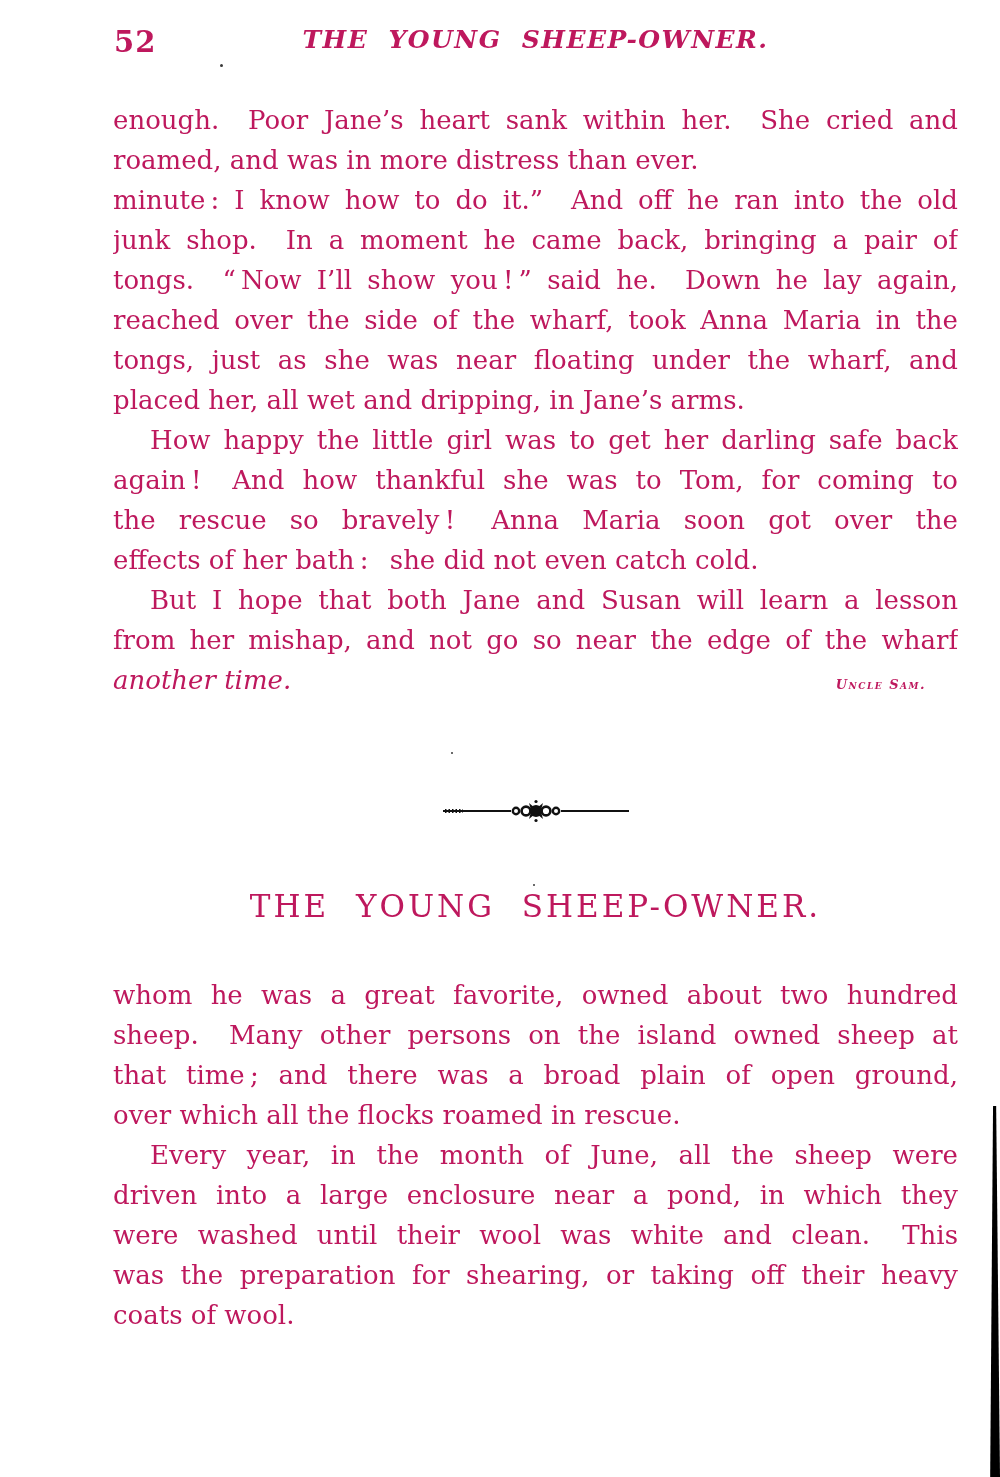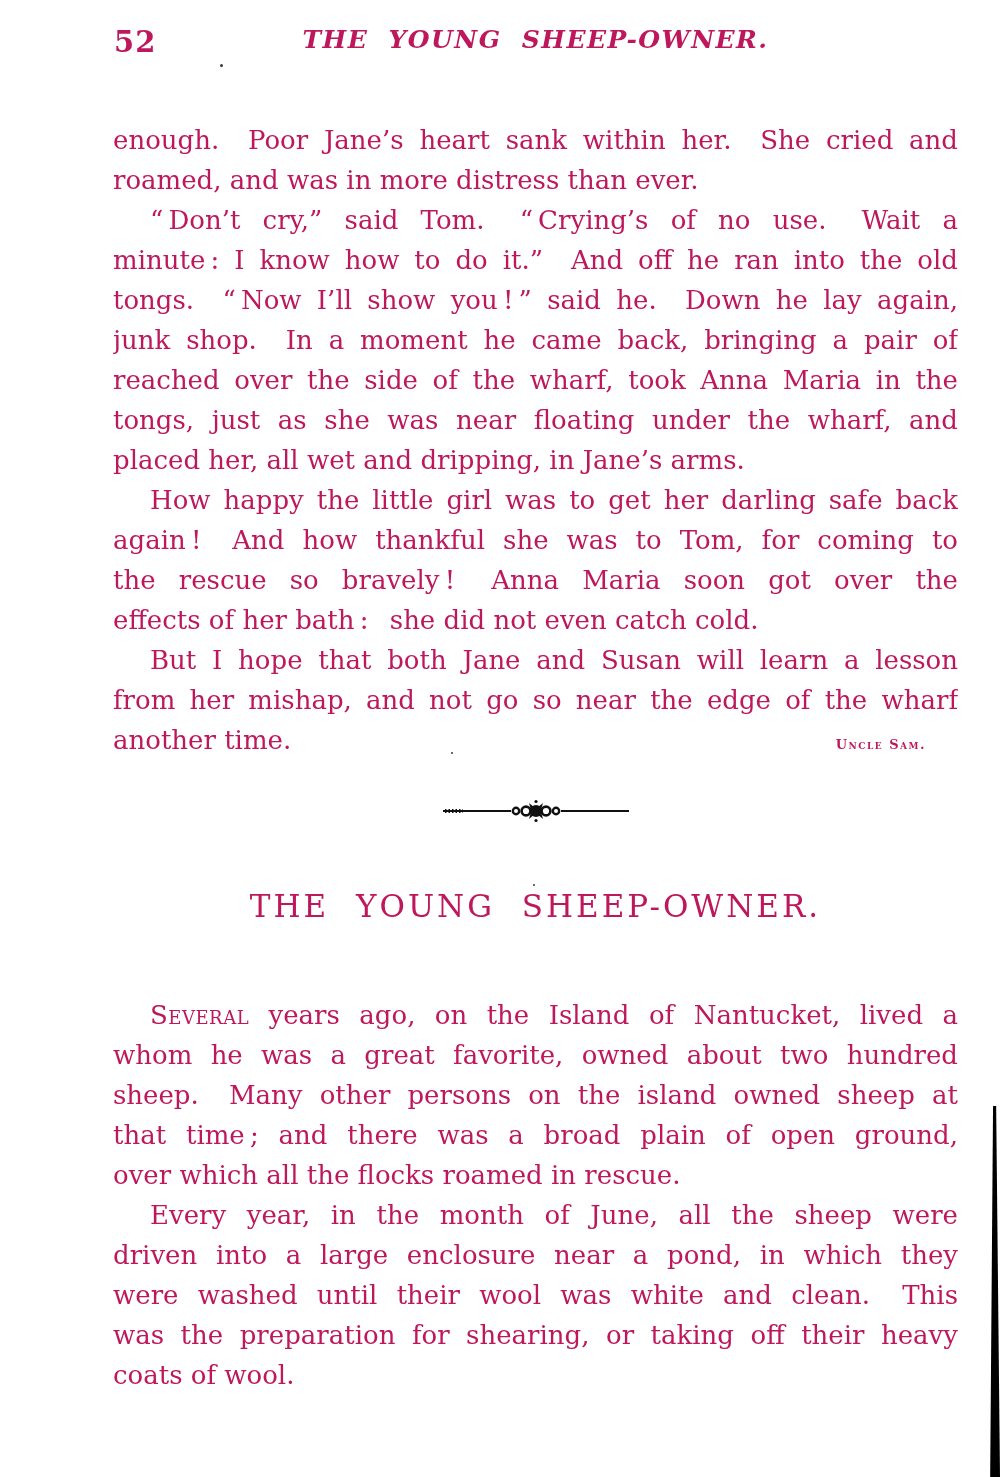--- a/index.html
+++ b/index.html
@@ -48,7 +48,6 @@
     width: 845px;
     font-size: 26px;
     line-height: 40px;
-    margin-top: 20px;
   }
   .text-block.part1 { top: 100px; }
   .text-block.part2 { top: 975px; }

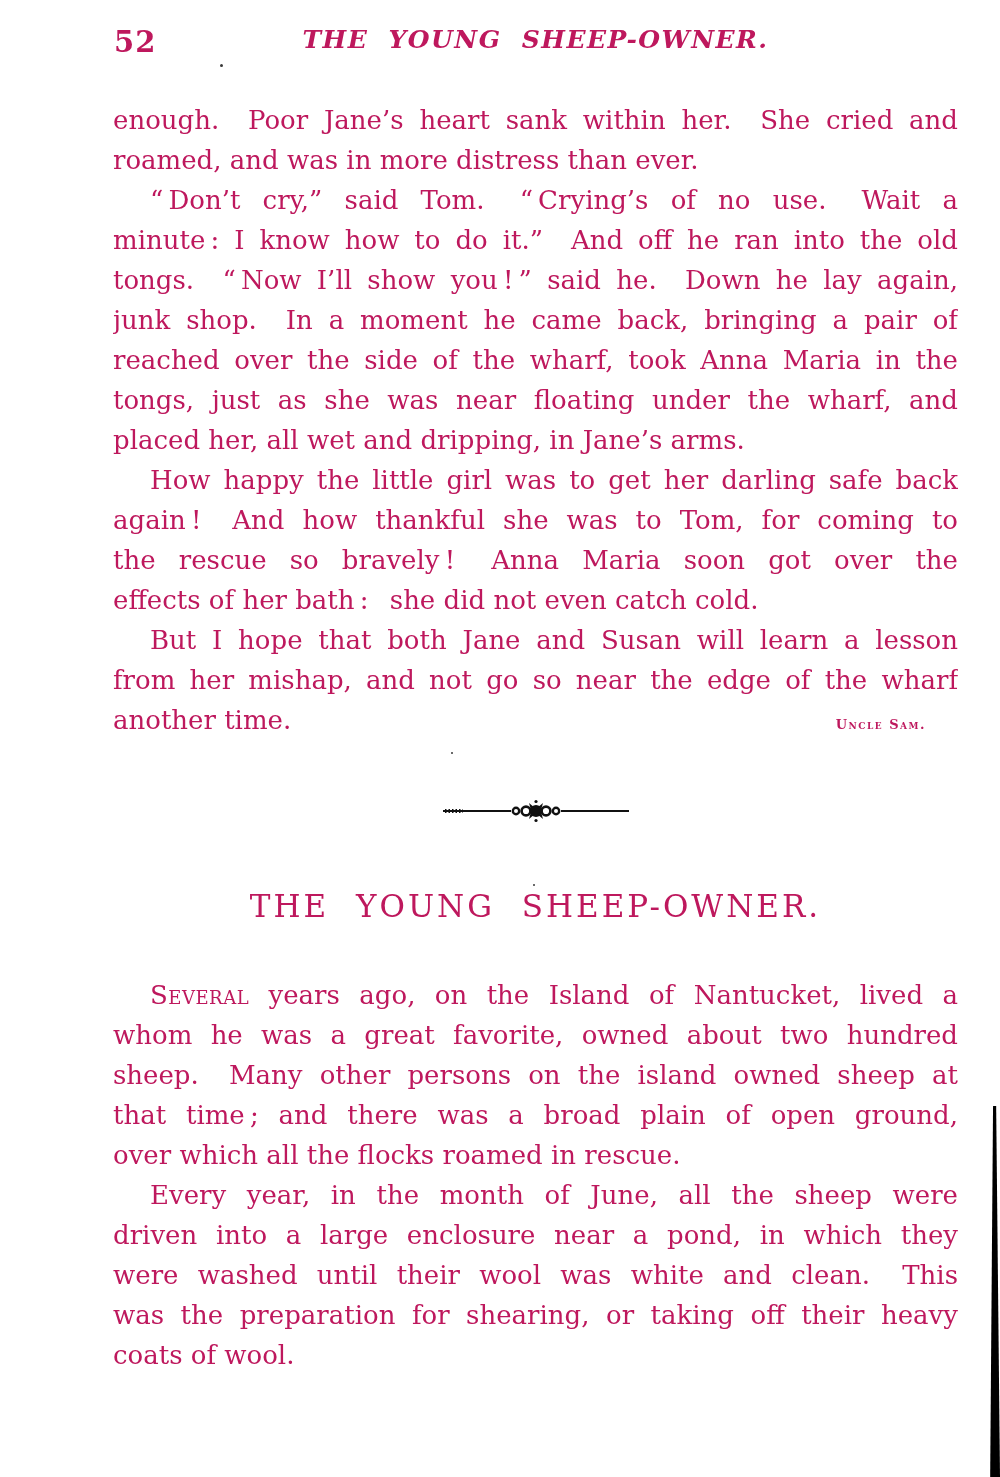--- a/index.html
+++ b/index.html
@@ -136,7 +136,6 @@
   <main class="text-block part1">
     <div class="line justify">enough.  Poor Jane’s heart sank within her.  She cried and</div>
     <div class="line last">roamed, and was in more distress than ever.</div>
-    <div class="line justify indent">“ Don’t cry,” said Tom.  “ Crying’s of no use.  Wait a</div>
     <div class="line justify">minute : I know how to do it.”  And off he ran into the old</div>
     <div class="line justify">tongs.  “ Now I’ll show you ! ” said he.  Down he lay again,</div>
     <div class="line justify">junk shop.  In a moment he came back, bringing a pair of</div>

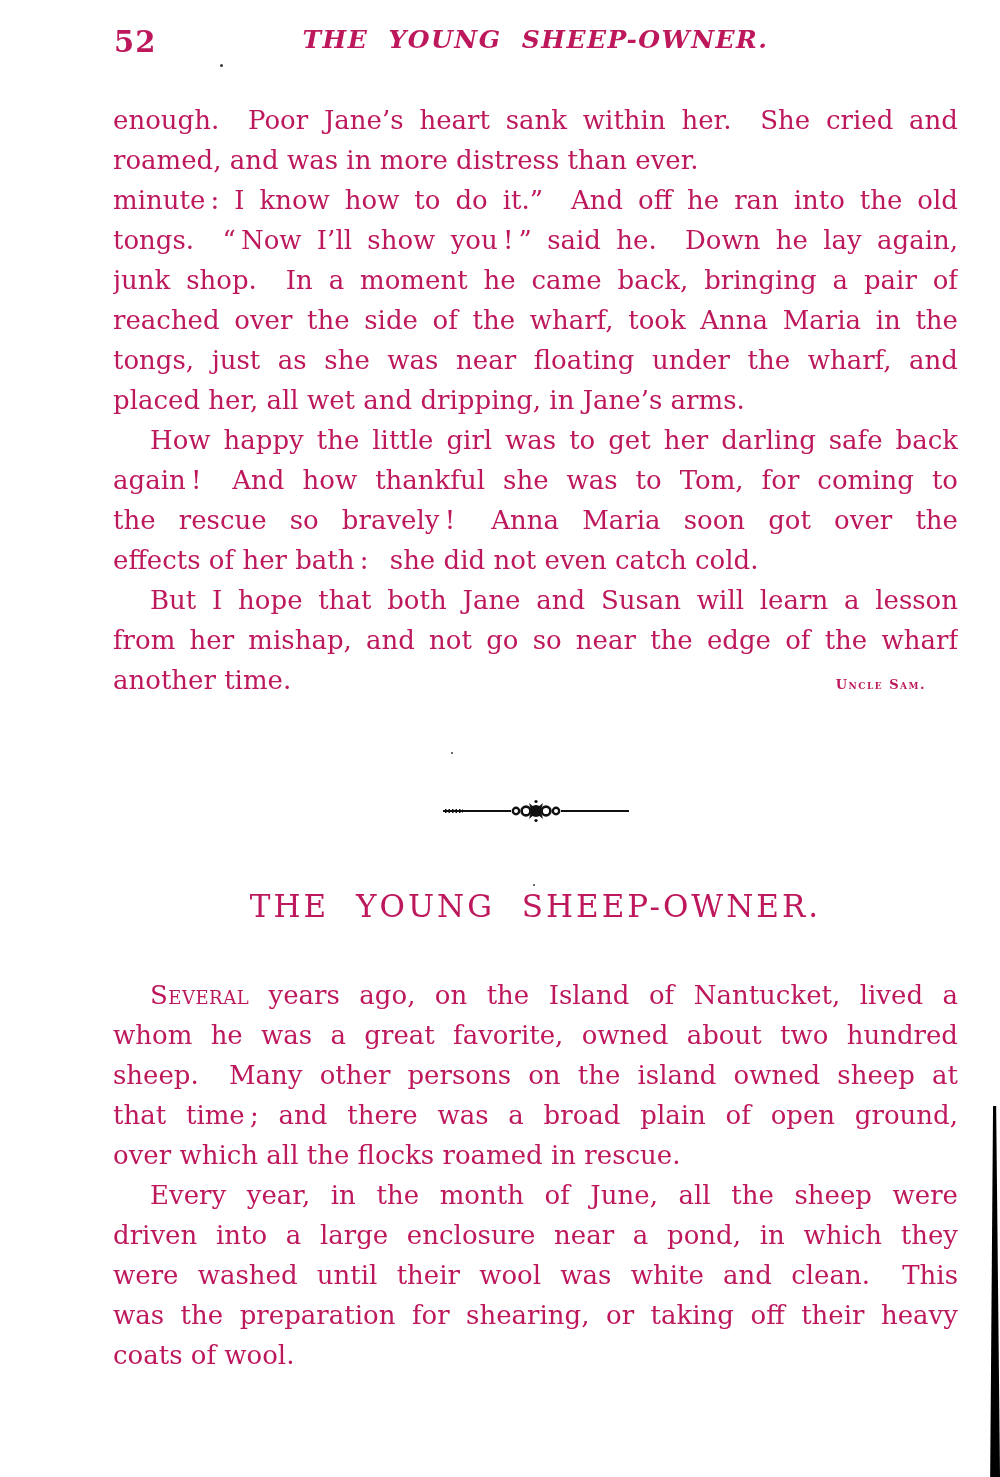--- a/index.html
+++ b/index.html
@@ -137,8 +137,8 @@
     <div class="line justify">enough.  Poor Jane’s heart sank within her.  She cried and</div>
     <div class="line last">roamed, and was in more distress than ever.</div>
     <div class="line justify">minute : I know how to do it.”  And off he ran into the old</div>
+    <div class="line justify">junk shop.  In a moment he came back, bringing a pair of</div>
     <div class="line justify">tongs.  “ Now I’ll show you ! ” said he.  Down he lay again,</div>
-    <div class="line justify">junk shop.  In a moment he came back, bringing a pair of</div>
     <div class="line justify">reached over the side of the wharf, took Anna Maria in the</div>
     <div class="line justify">tongs, just as she was near floating under the wharf, and</div>
     <div class="line last">placed her, all wet and dripping, in Jane’s arms.</div>

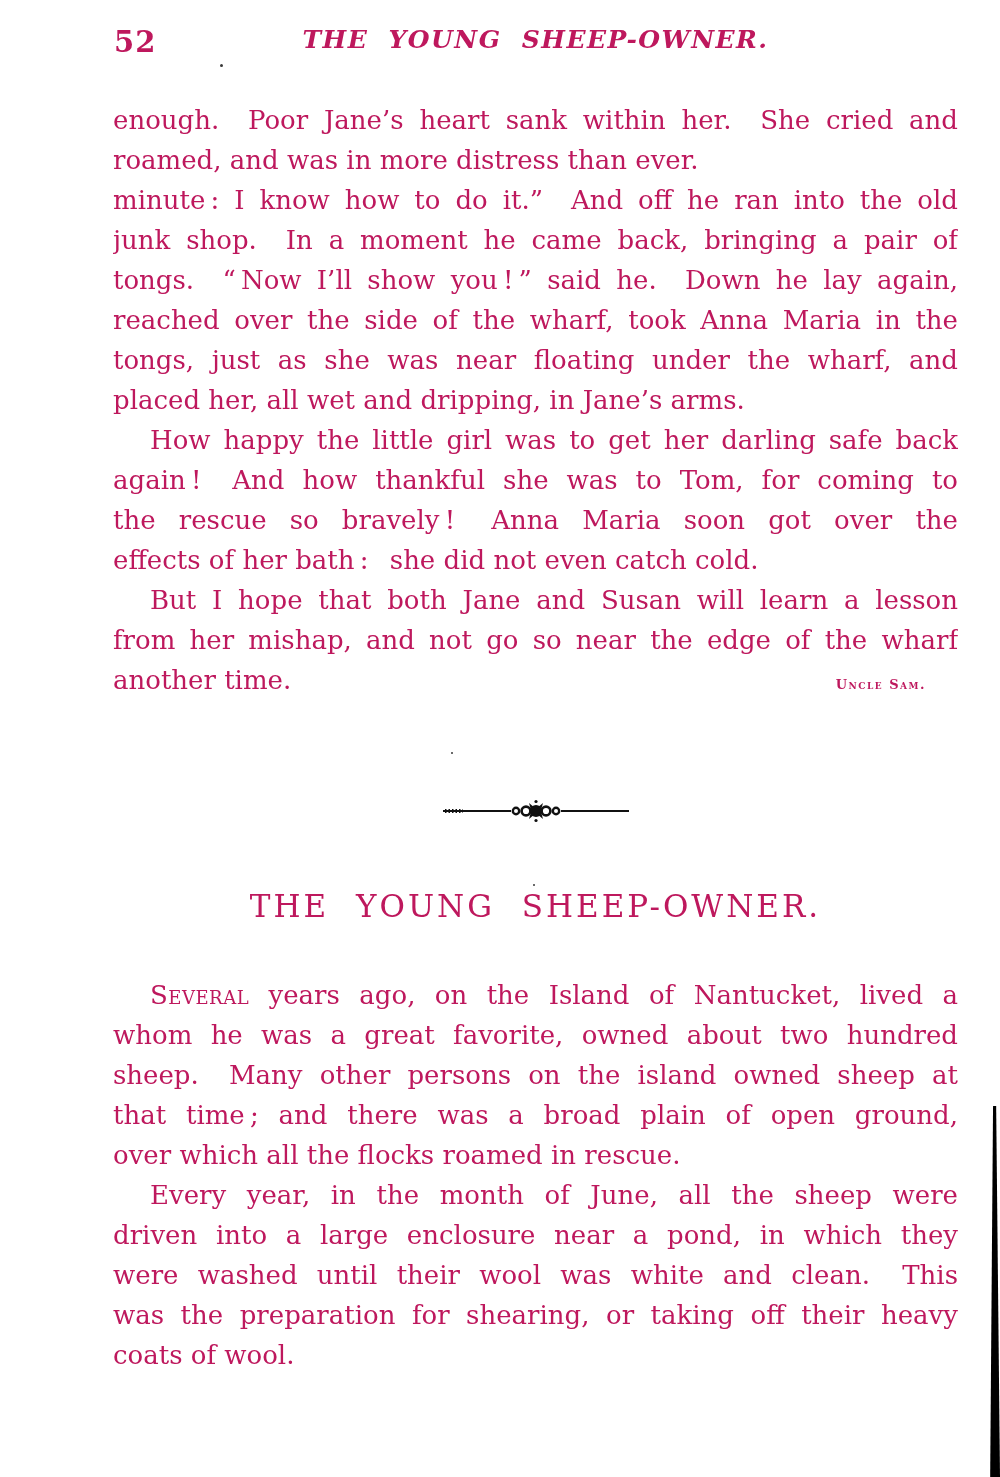--- a/index.html
+++ b/index.html
@@ -72,6 +72,7 @@
     align-items: baseline;
     text-align: left;
     text-align-last: left;
+    font-style: italic;
   }
   .signature {
     font-variant: small-caps;

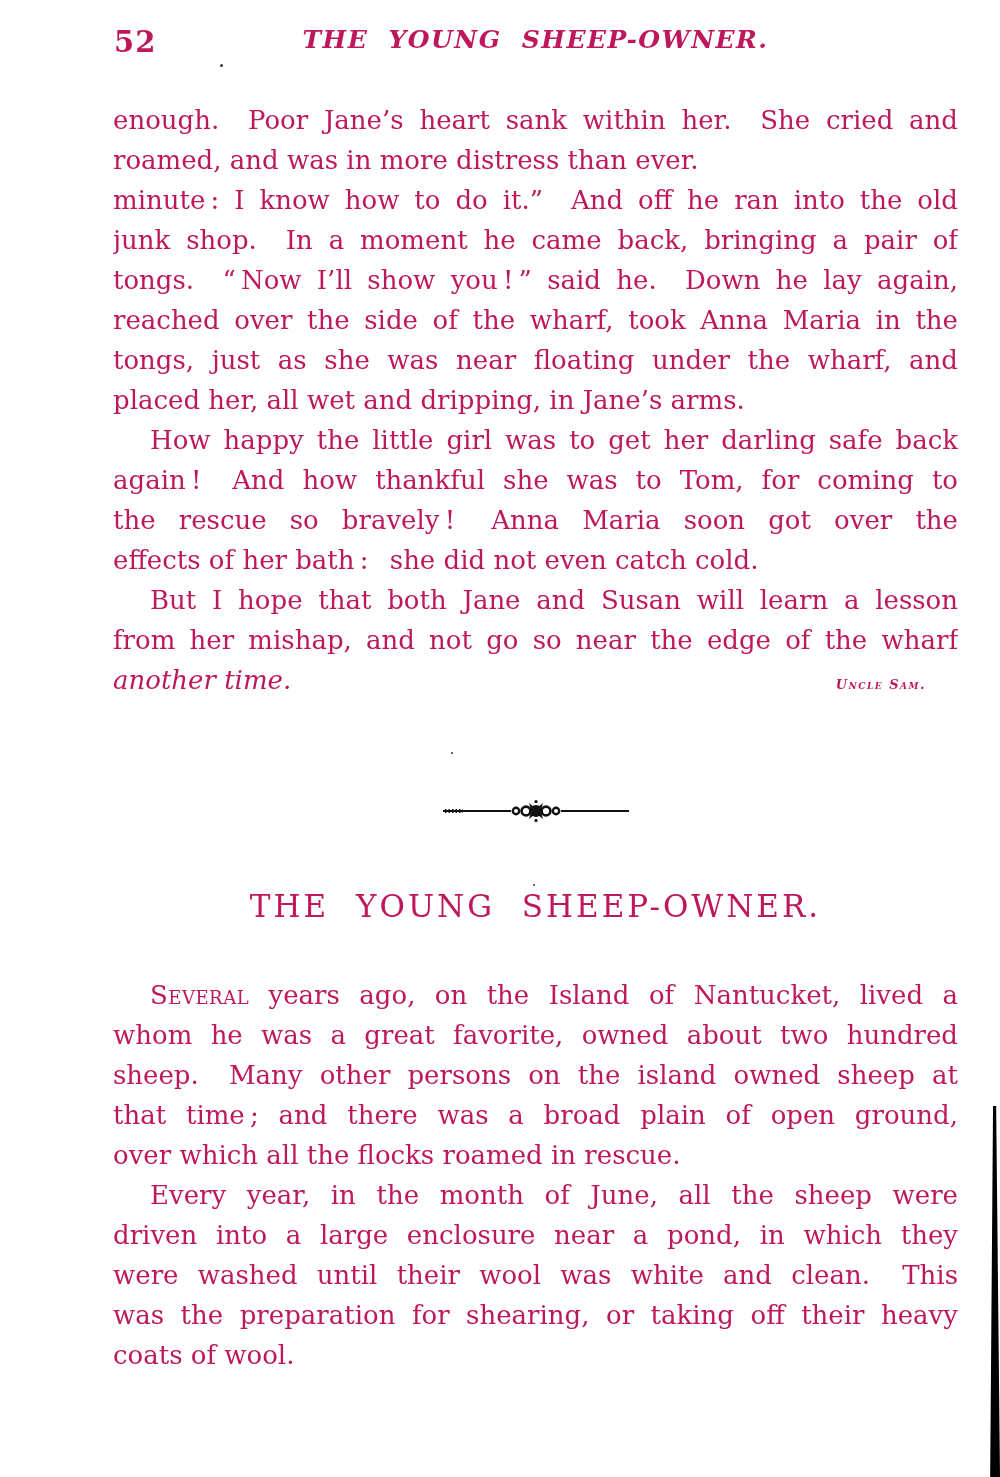--- a/index.html
+++ b/index.html
@@ -181,9 +181,6 @@
   <h1 class="section-title" style="margin:0; font-weight:normal;">THE YOUNG SHEEP-OWNER.</h1>
 
   <main class="text-block part2">
-    <div class="line justify indent">
-      <span class="smallcaps lead">Several</span><span> years ago, on the Island of Nantucket, lived a</span>
-    </div>
     <div class="line justify">whom he was a great favorite, owned about two hundred</div>
     <div class="line justify">sheep.  Many other persons on the island owned sheep at</div>
     <div class="line justify">that time ; and there was a broad plain of open ground,</div>

